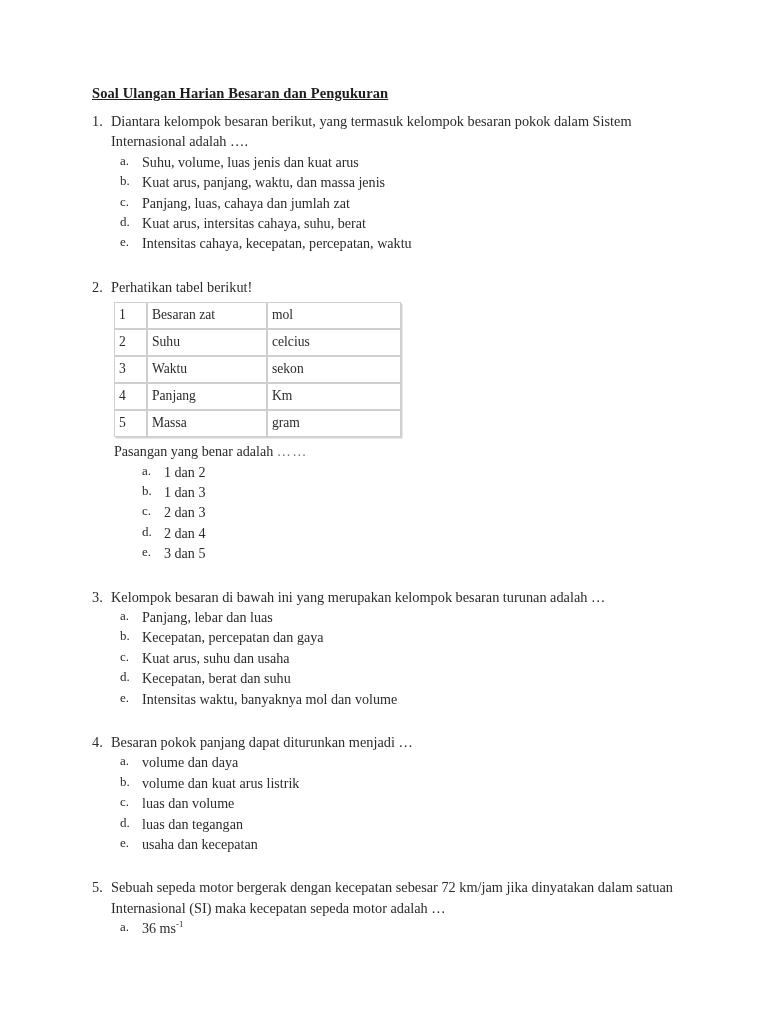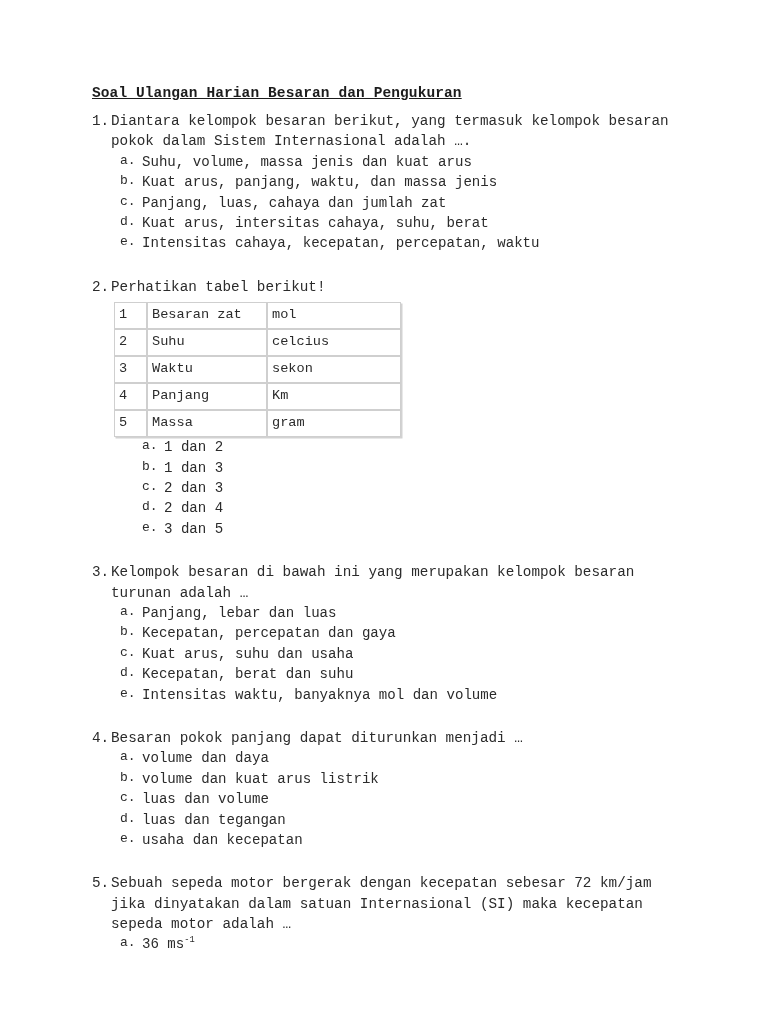--- a/index.html
+++ b/index.html
@@ -22,7 +22,6 @@
     width: 768px;
     height: 1024px;
     background: #fff;
-    font-family: Liberation Mono, monospace;
   }
   .content {
     position: absolute;

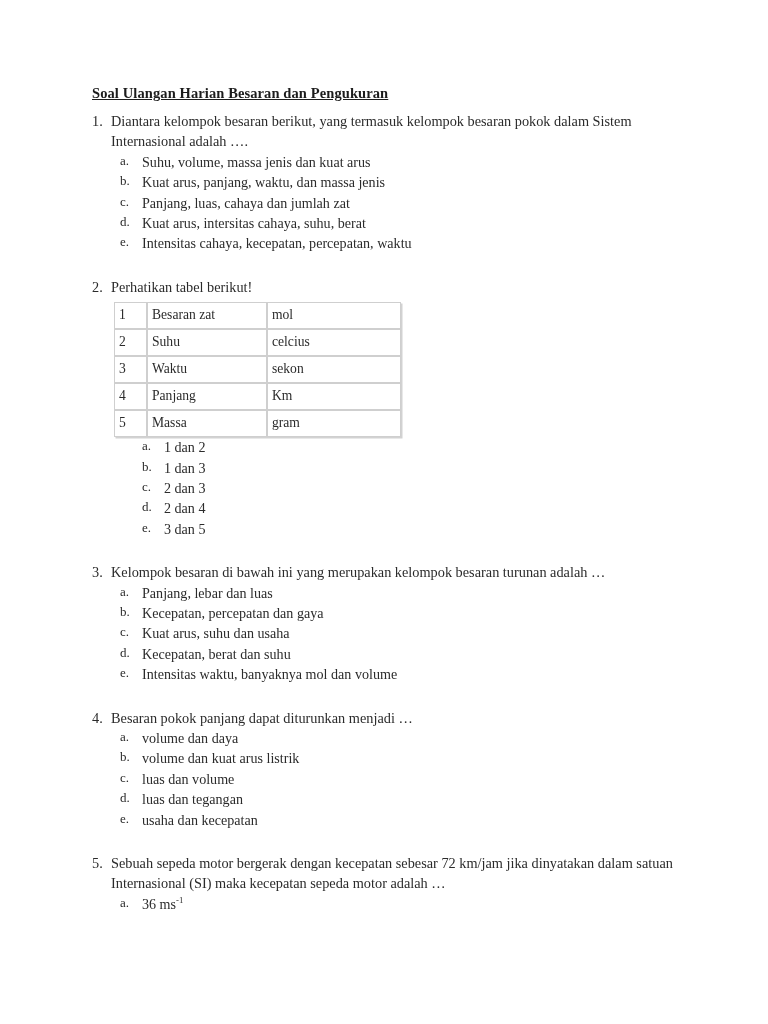--- a/index.html
+++ b/index.html
@@ -140,7 +140,7 @@
       <ul class="options indent-a">
         <li>
           <span class="opt-letter">a.</span>
-          <span class="opt-text">Suhu, volume, massa jenis dan kuat arus</span>
+          <span class="opt-text">Suhu, volume, luas jenis dan kuat arus</span>
         </li>
         <li>
           <span class="opt-letter">b.</span>

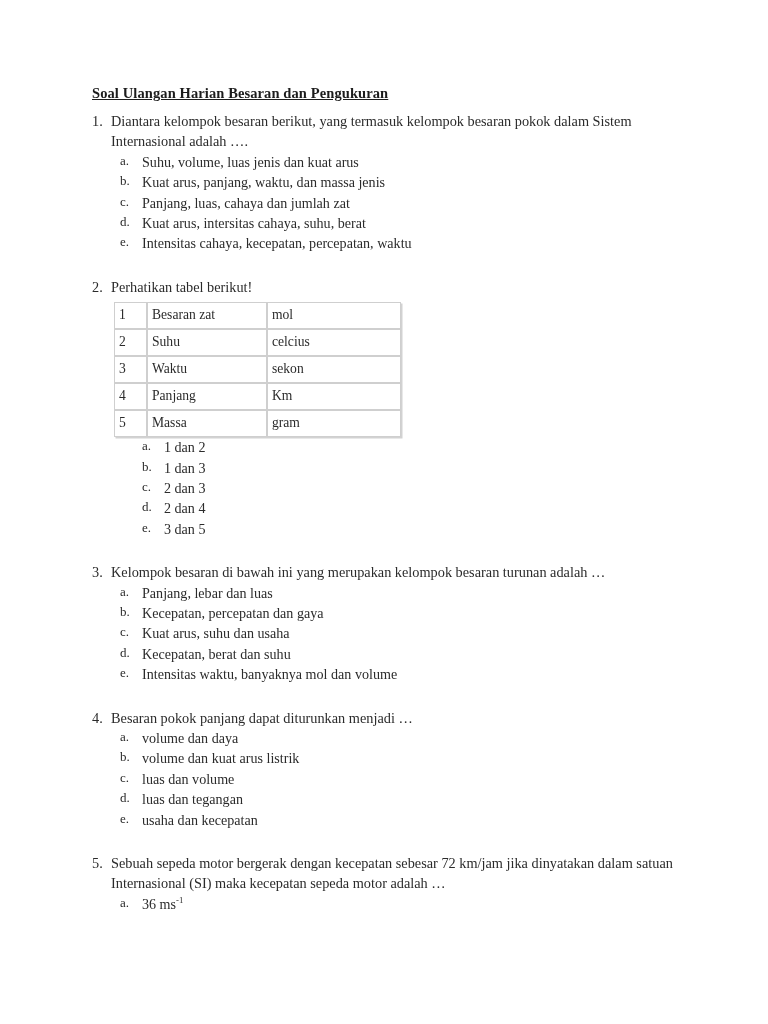--- a/index.html
+++ b/index.html
@@ -206,6 +206,10 @@
         </table>
       </div>
 
+      <div class="sub-line">
+        <span>Pasangan yang benar adalah</span>
+        <span class="dots">……</span>
+      </div>
 
       <ul class="options indent-b">
         <li>

